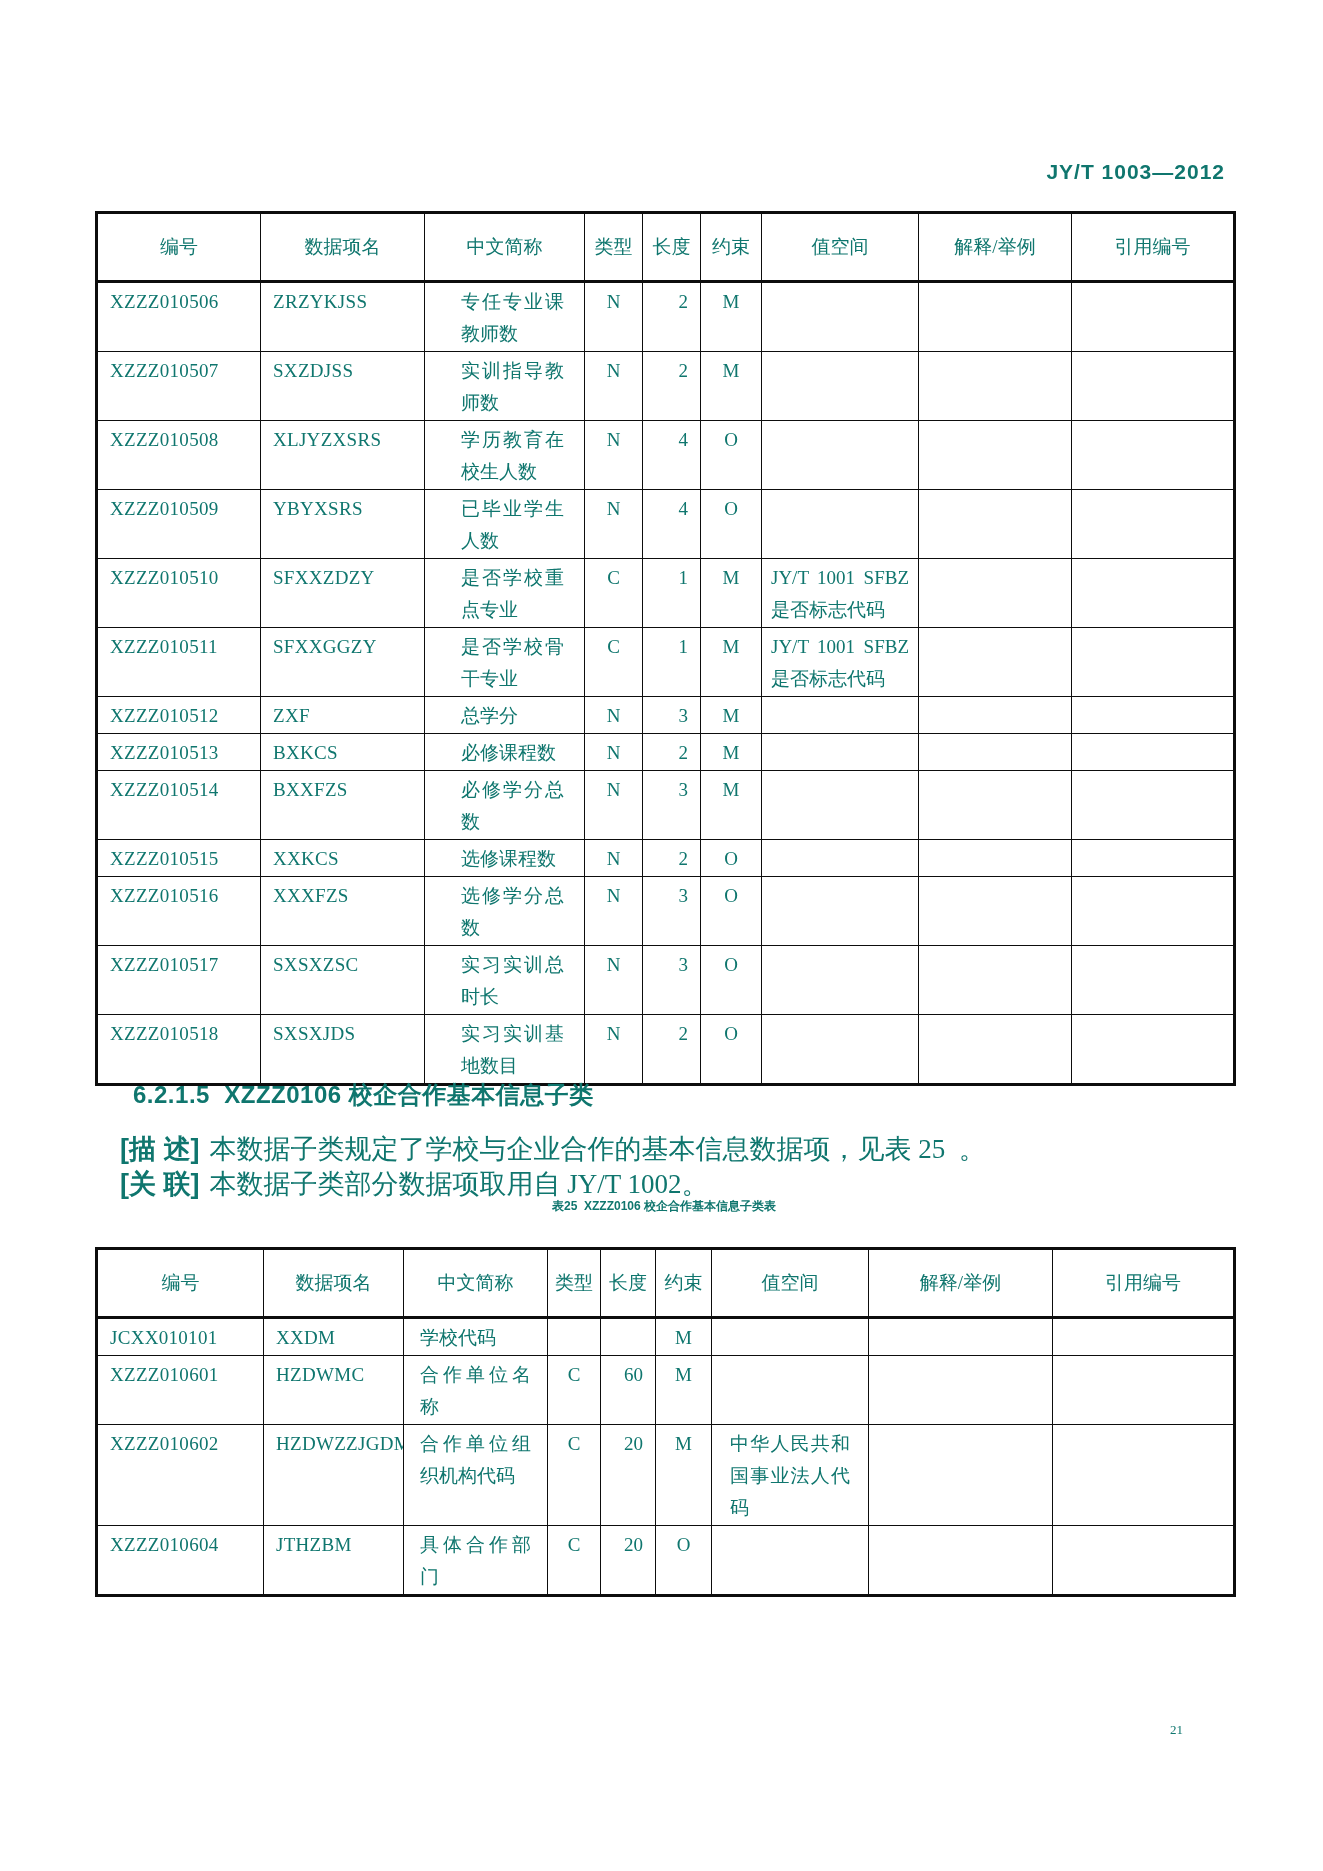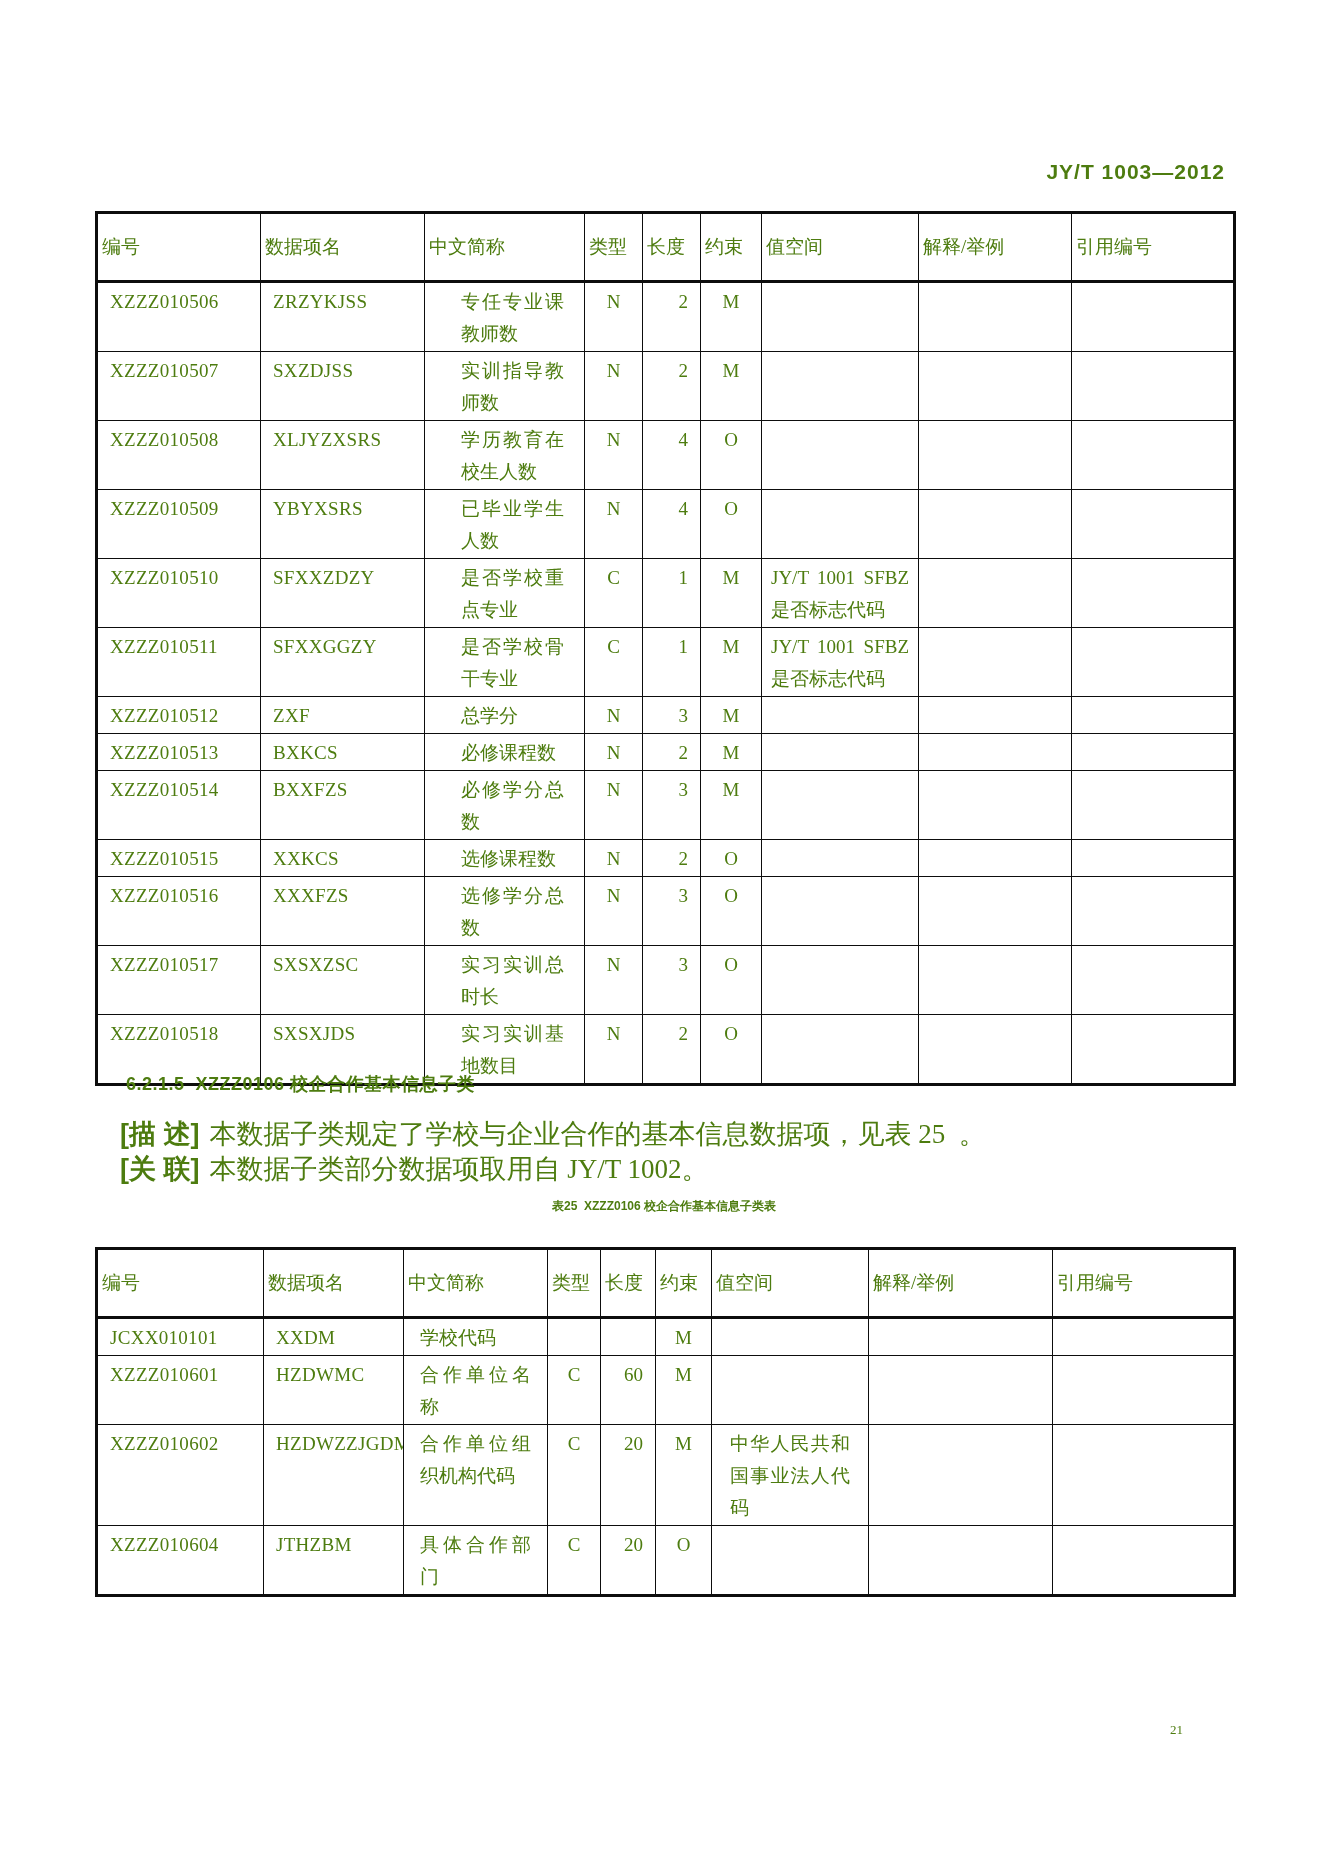--- a/index.html
+++ b/index.html
@@ -7,7 +7,7 @@
     position:relative;
     width:1323px;height:1871px;
     background:#ffffff;
-    color:#4d7c0f;
+    color:#0f766e;
     font-family:"Liberation Serif","DejaVu Serif",serif;
     overflow:hidden;
   }

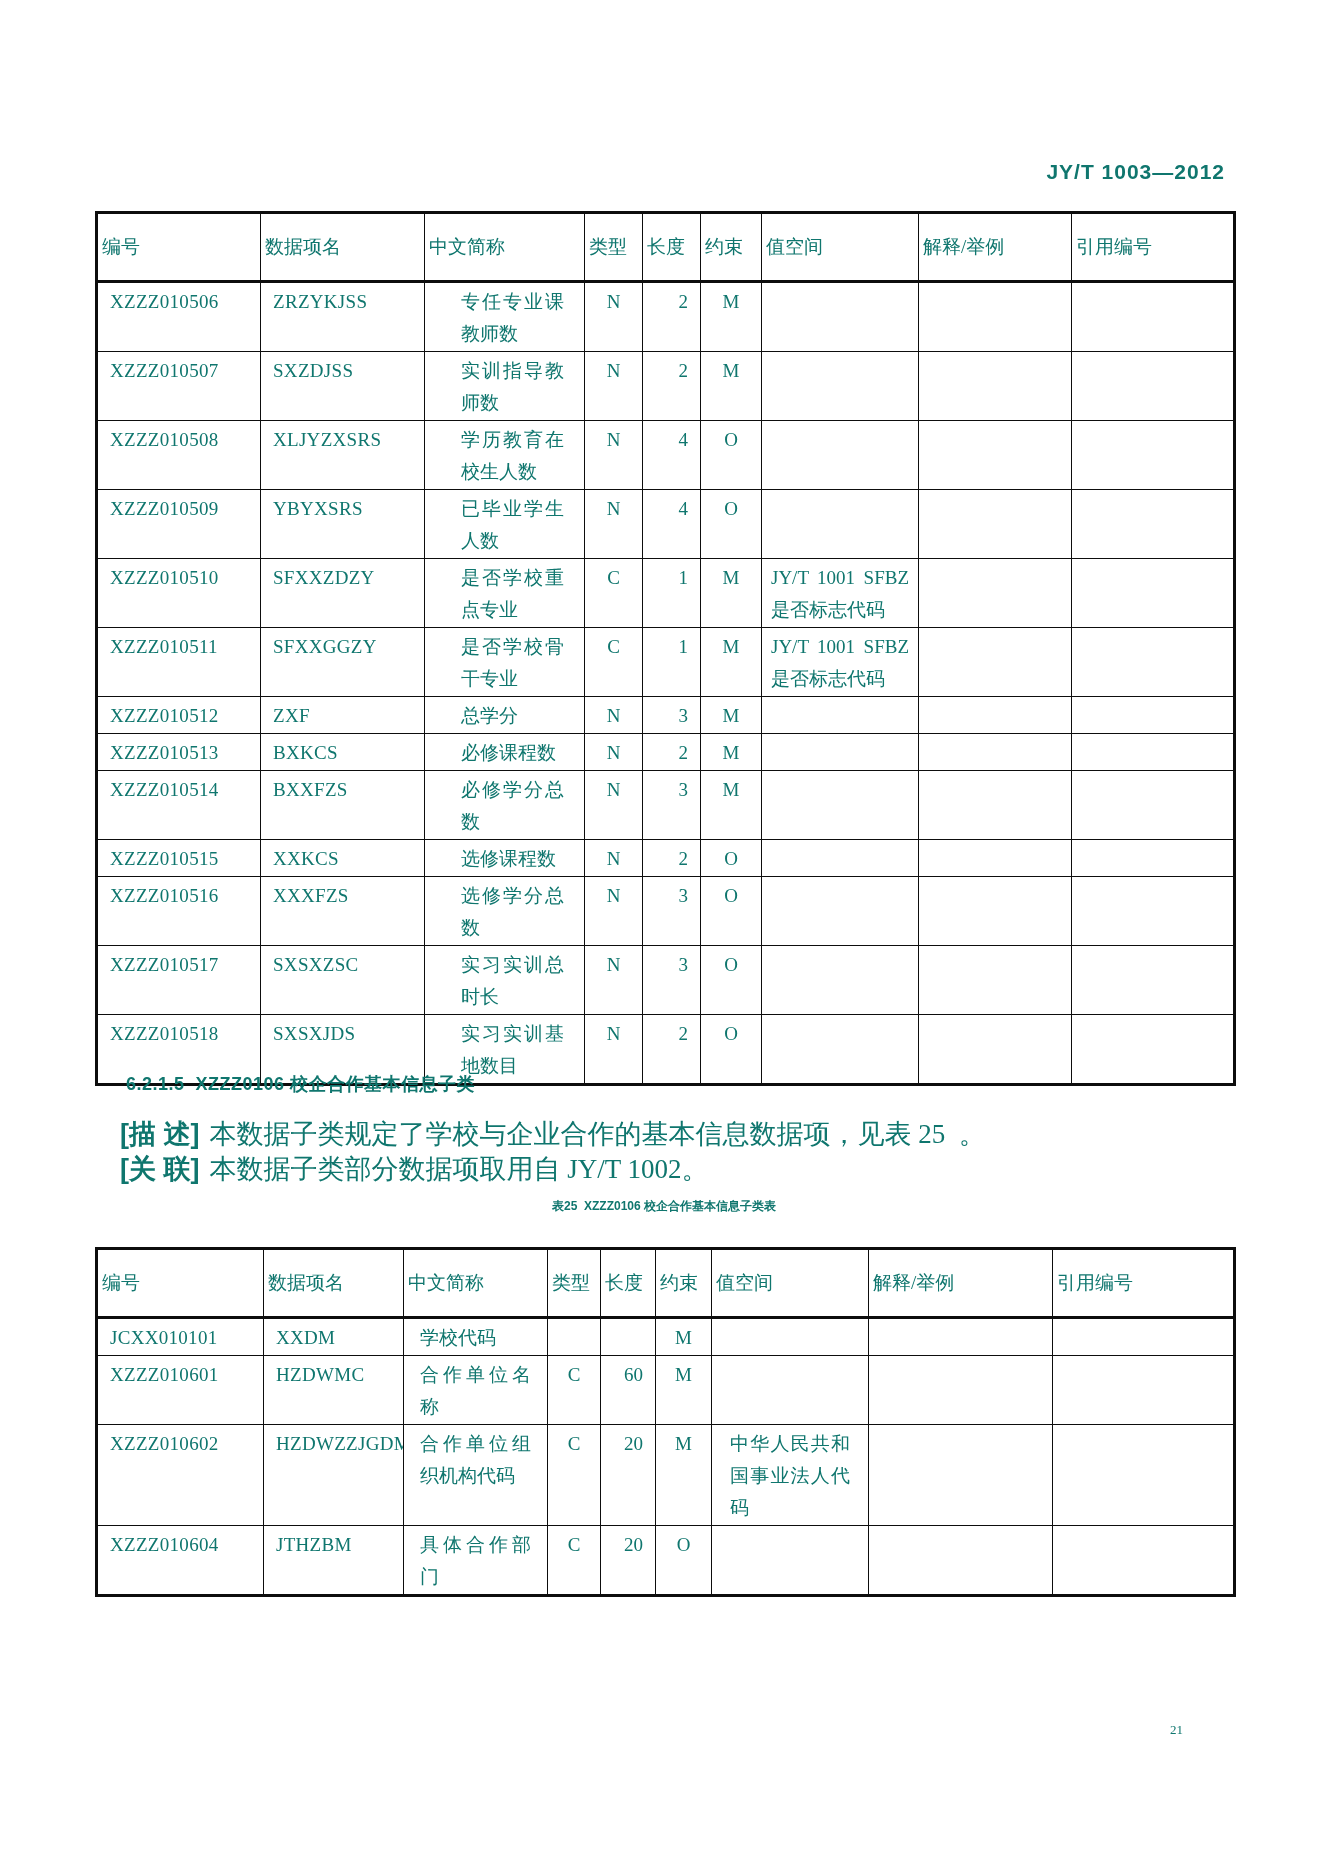--- a/index.html
+++ b/index.html
@@ -34,7 +34,7 @@
     font-weight:normal;
     height:66px;
     line-height:36px;
-    text-align:left;
+    text-align:center;
     vertical-align:middle;
     padding:0 4px;
   }

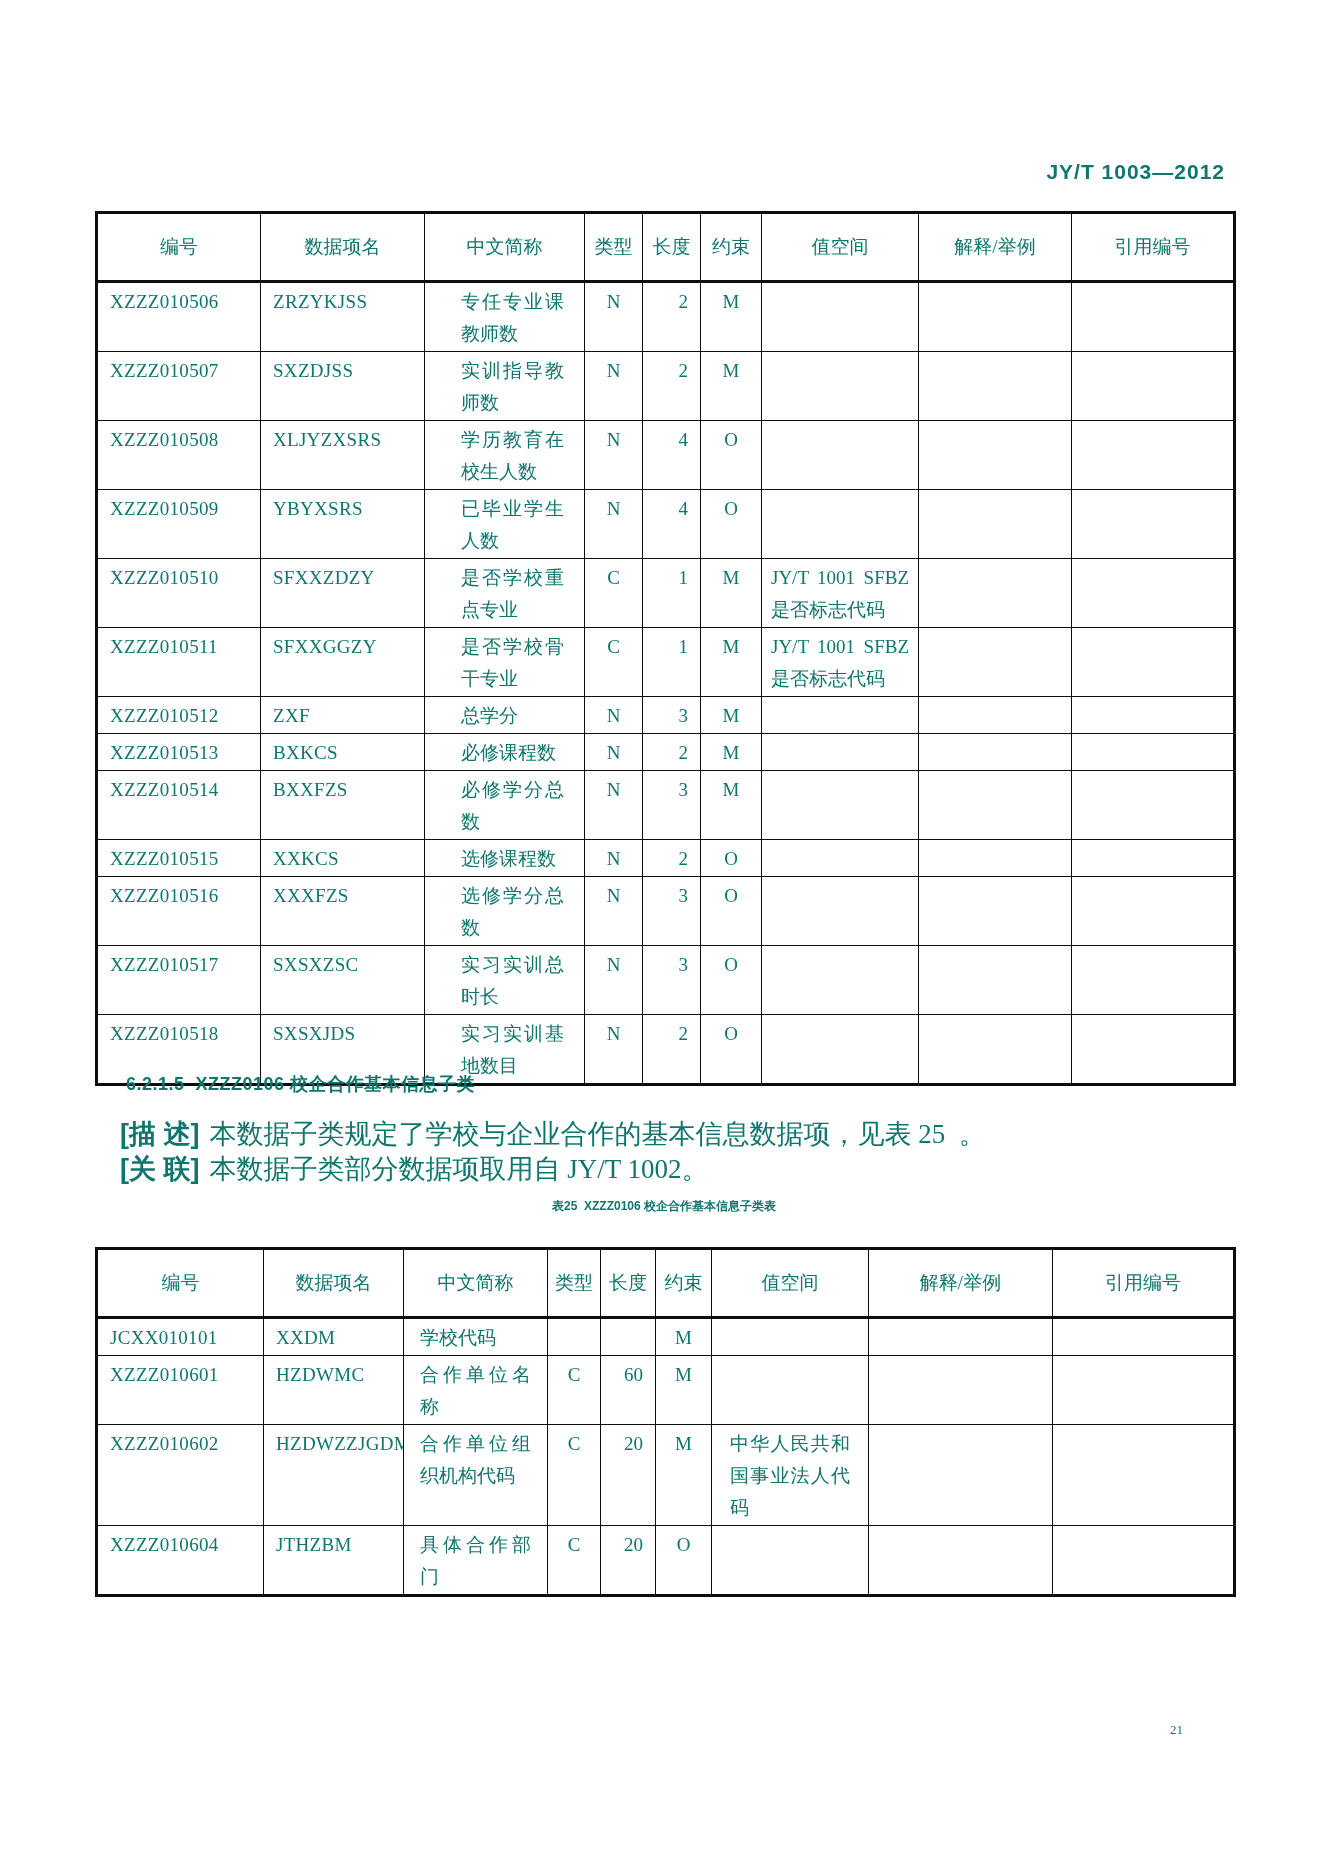--- a/index.html
+++ b/index.html
@@ -64,9 +64,9 @@
 
   .section{position:absolute;left:120px;top:1066px;width:1090px;}
   .section h3{
-    margin:6px;
+    margin:13px;
     font-family:"Liberation Sans","DejaVu Sans",sans-serif;
-    font-weight:bold;font-size:18px;
+    font-weight:bold;font-size:24px;
     white-space:pre-wrap;
     letter-spacing:.5px;
   }

